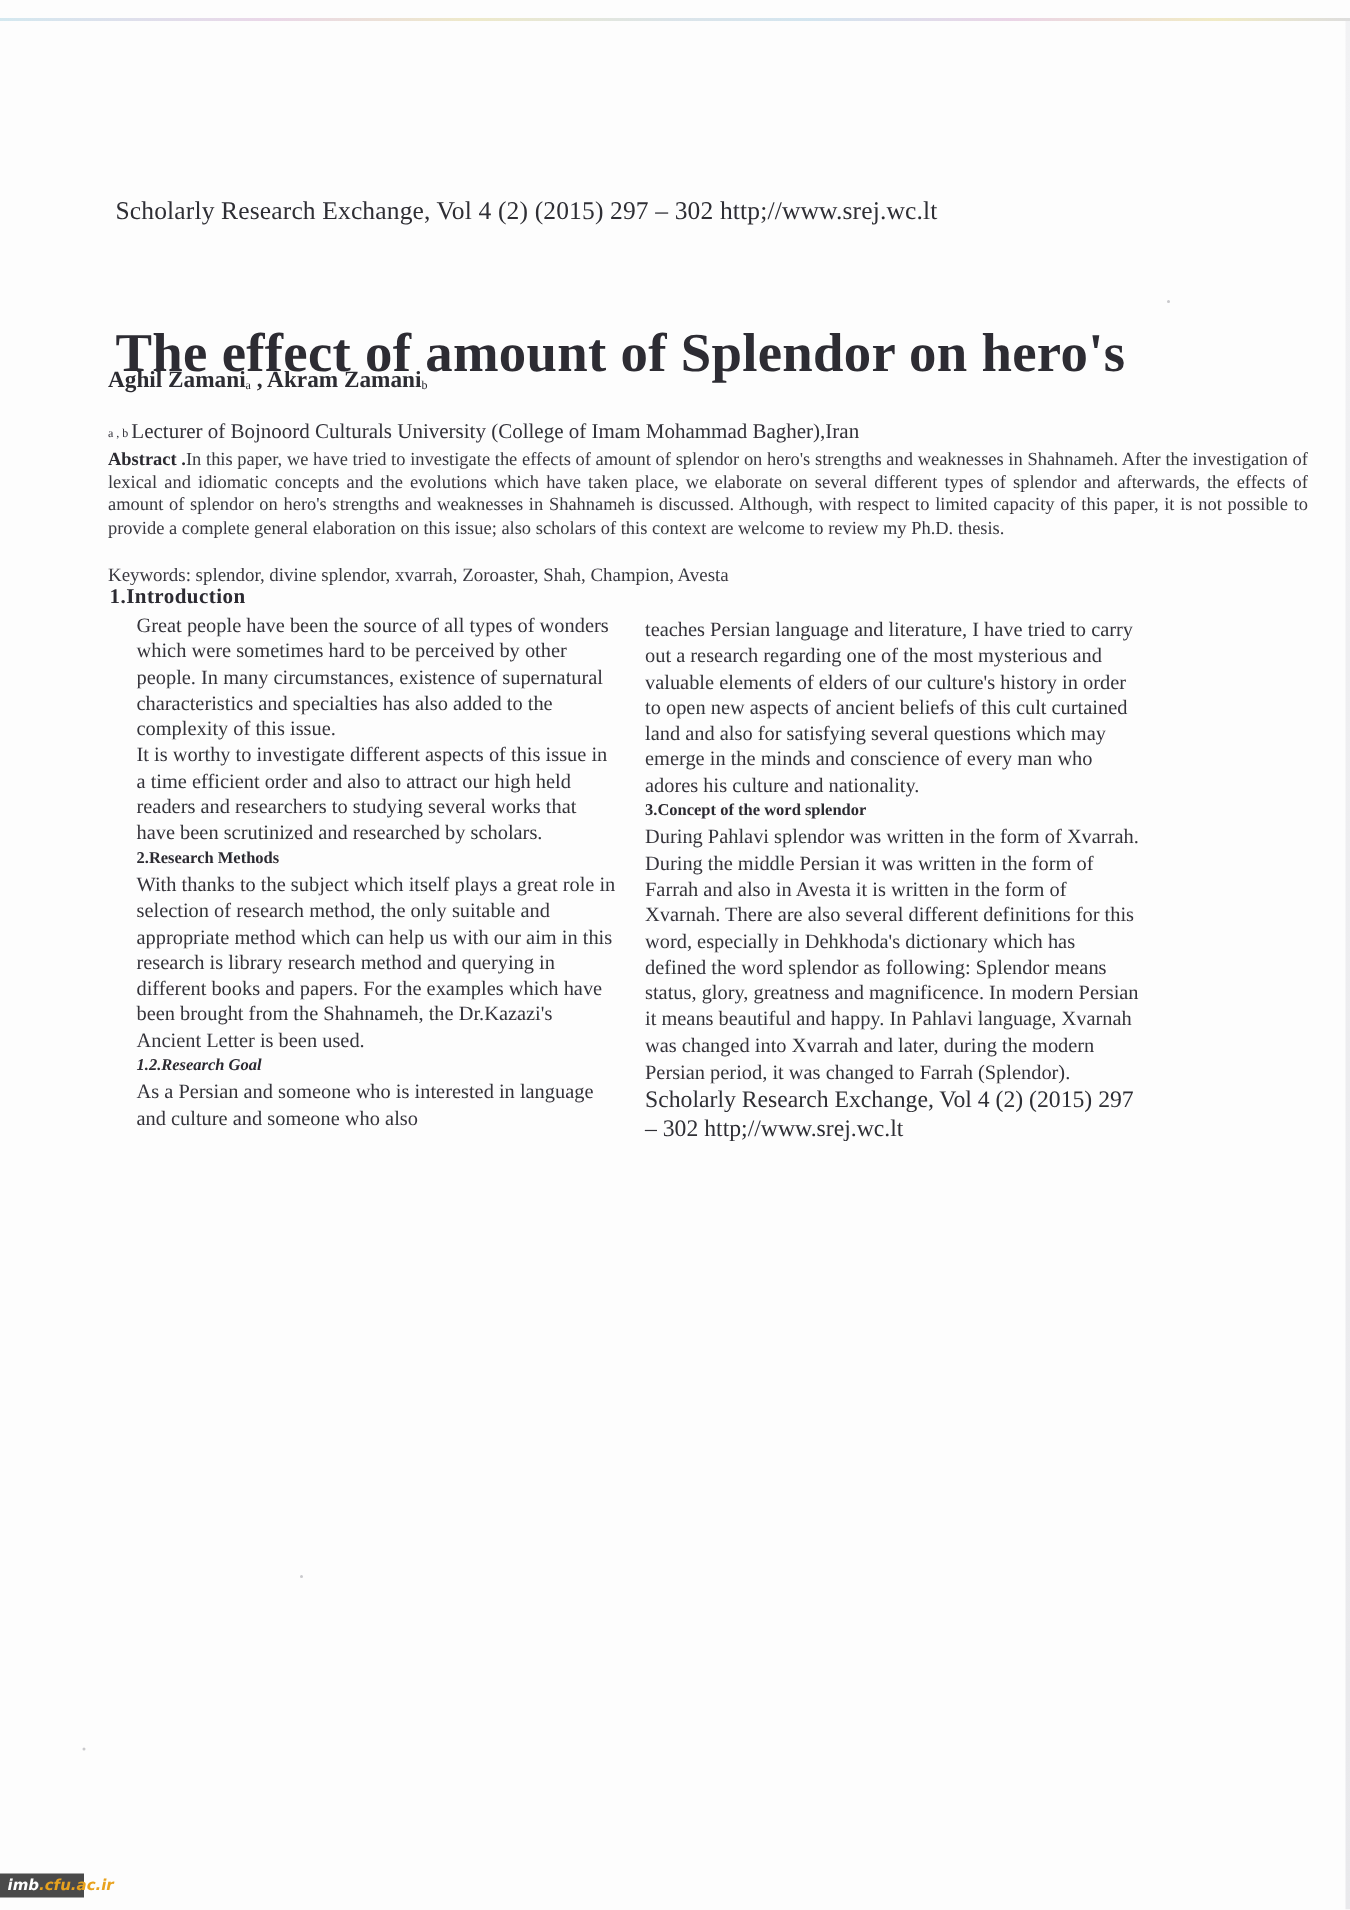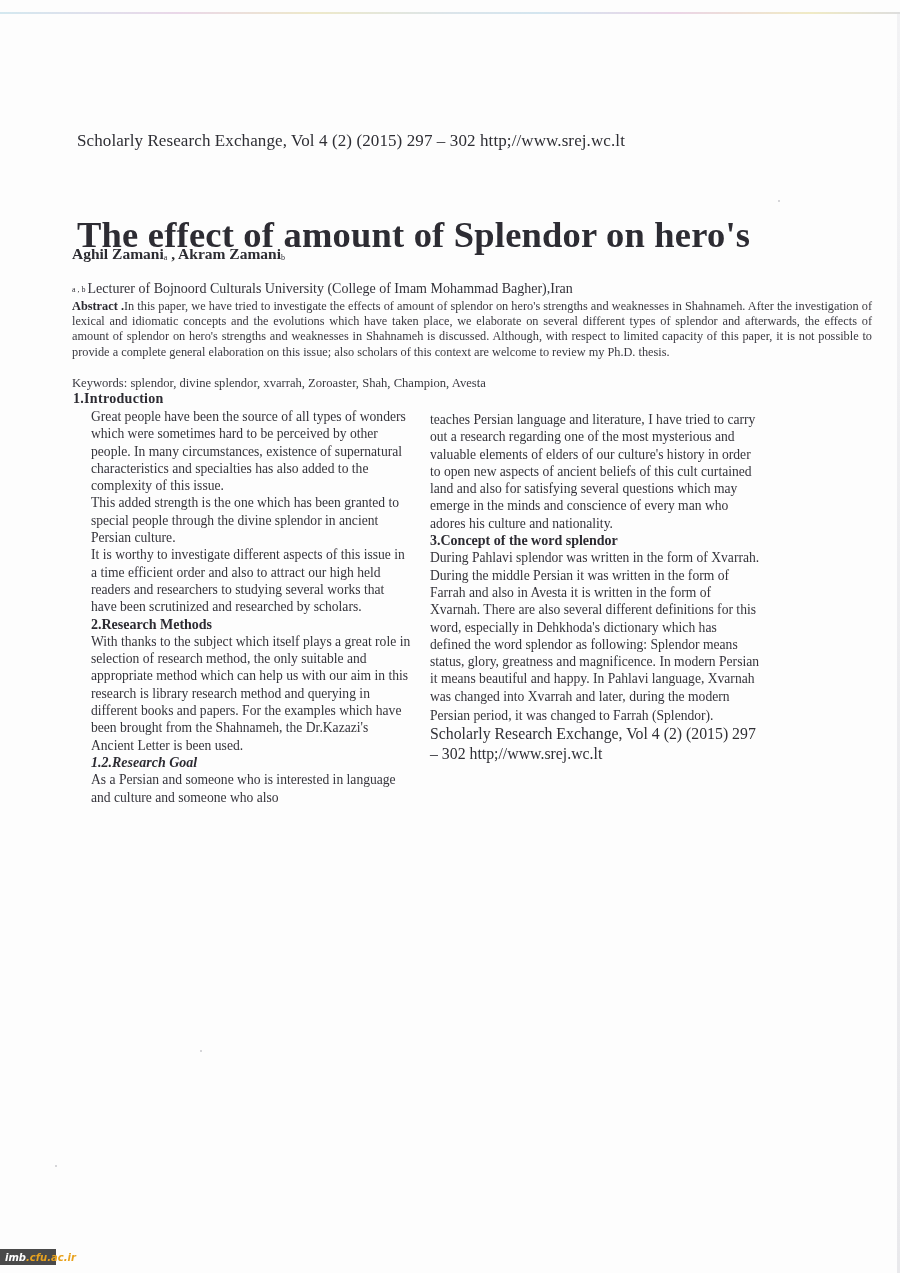--- a/index.html
+++ b/index.html
@@ -102,7 +102,6 @@
 
 <div class="col col-left">
   <p>Great people have been the source of all types of wonders which were sometimes hard to be perceived by other people. In many circumstances, existence of supernatural characteristics and specialties has also added to the complexity of this issue.</p>
-  <p>This added strength is the one which has been granted to special people through the divine splendor in ancient Persian culture.</p>
   <p>It is worthy to investigate different aspects of this issue in a time efficient order and also to attract our high held readers and researchers to studying several works that have been scrutinized and researched by scholars.</p>
   <h3>2.Research Methods</h3>
   <p>With thanks to the subject which itself plays a great role in selection of research method, the only suitable and appropriate method which can help us with our aim in this research is library research method and querying in different books and papers. For the examples which have been brought from the Shahnameh, the Dr.Kazazi's Ancient Letter is been used.</p>

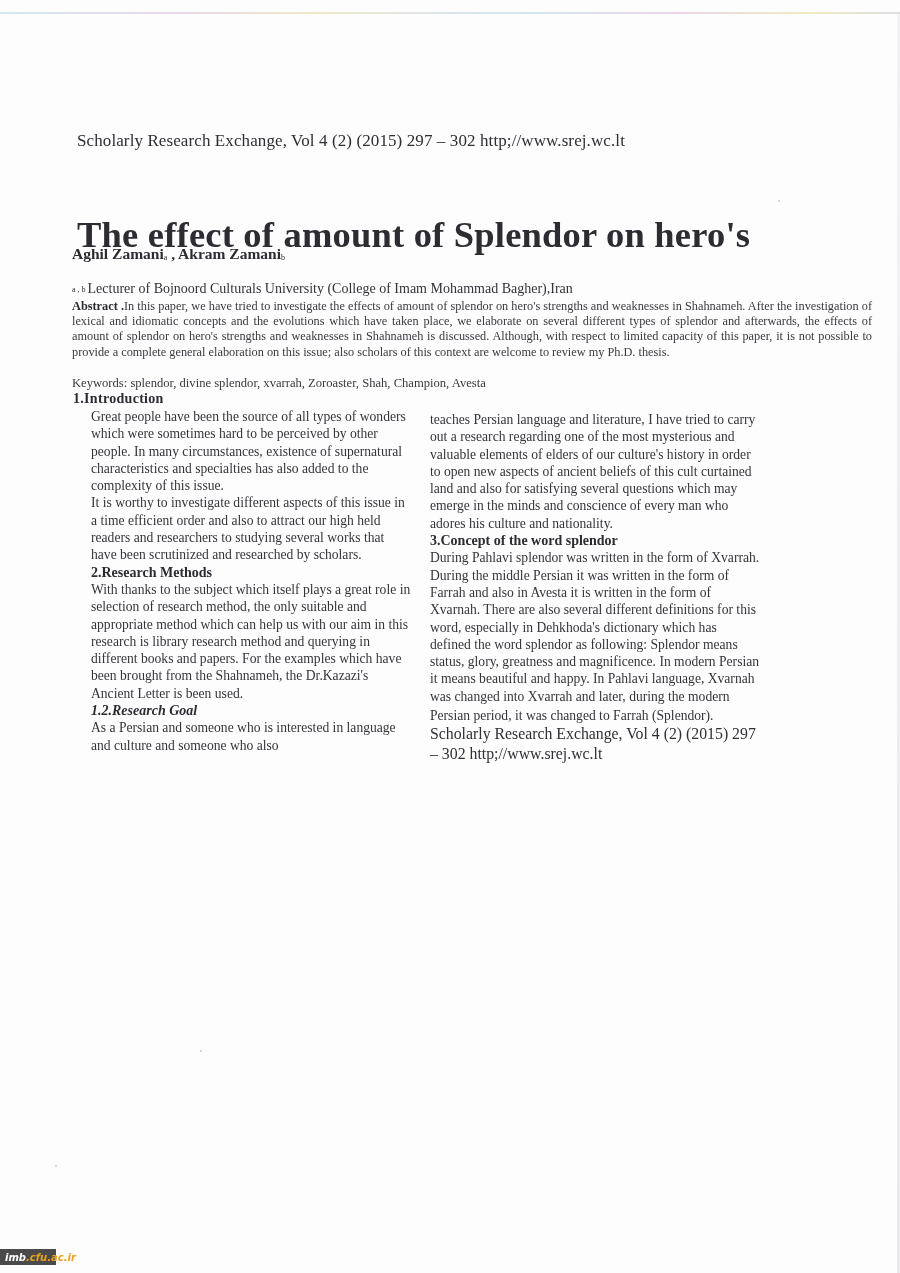--- a/index.html
+++ b/index.html
@@ -60,7 +60,7 @@
   .col-right { left: 430px; top: 411px; width: 330px; }
   .col p { margin: 0; }
   .col h3 {
-    margin: 0; font-size: 14px; font-weight: bold; color: #2c2b32; line-height: 17.3px;
+    margin: 0; font-size: 11px; font-weight: bold; color: #2c2b32; line-height: 17.3px;
   }
   .col h3.italic { font-style: italic; }
   .col .big { font-size: 15.8px; line-height: 19px; color: #2f2f35; }

